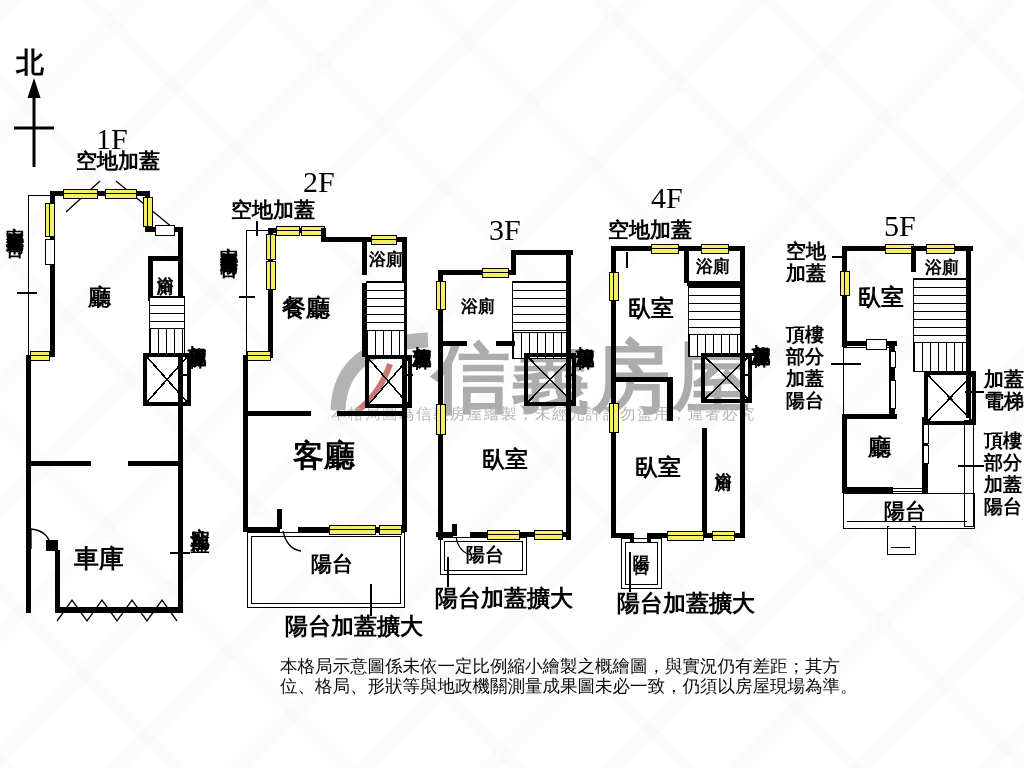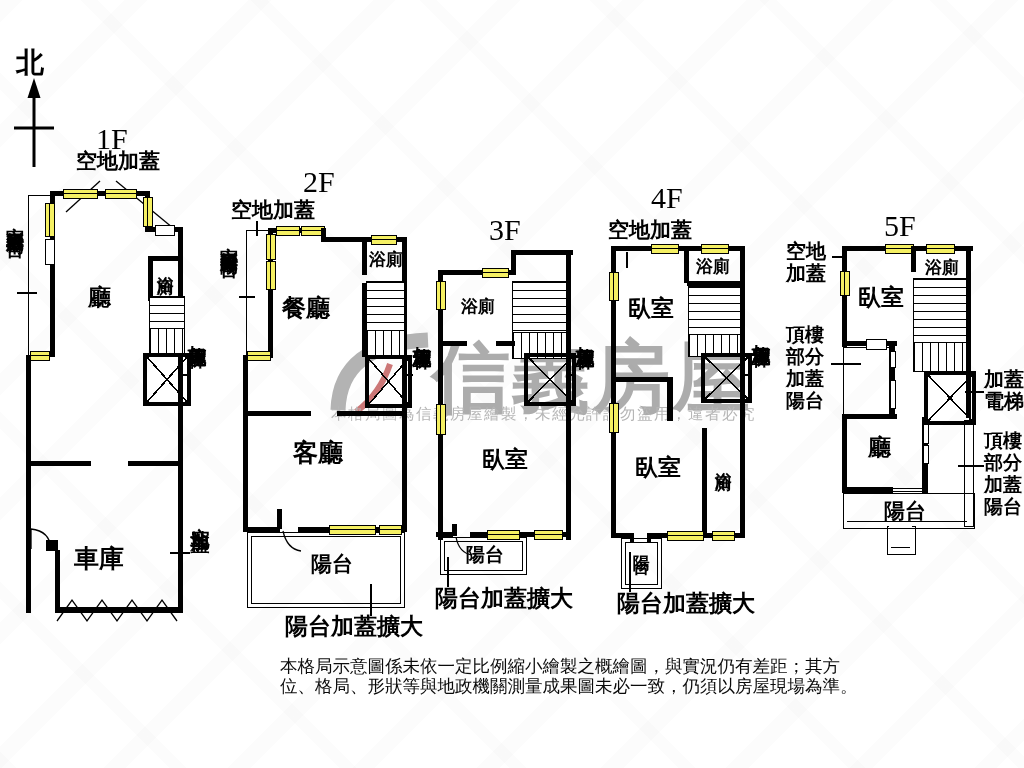--- a/index.html
+++ b/index.html
@@ -134,7 +134,7 @@
   <div class="lbl" style="left:282px;top:296px;font-size:24px;">餐廳</div>
   <div class="w" style="left:245px;top:411px;width:66px;height:5px;"></div>
   <div class="w" style="left:337px;top:411px;width:66px;height:5px;"></div>
-  <div class="lbl" style="left:293px;top:440px;font-size:25px;">客廳</div>
+  <div class="lbl" style="left:293px;top:440px;font-size:31px;">客廳</div>
   <div class="w" style="left:243px;top:527px;width:37px;height:5px;"></div>
   <div class="w" style="left:277px;top:509px;width:5px;height:20px;"></div>
   <div class="w" style="left:298px;top:527px;width:105px;height:5px;"></div>

